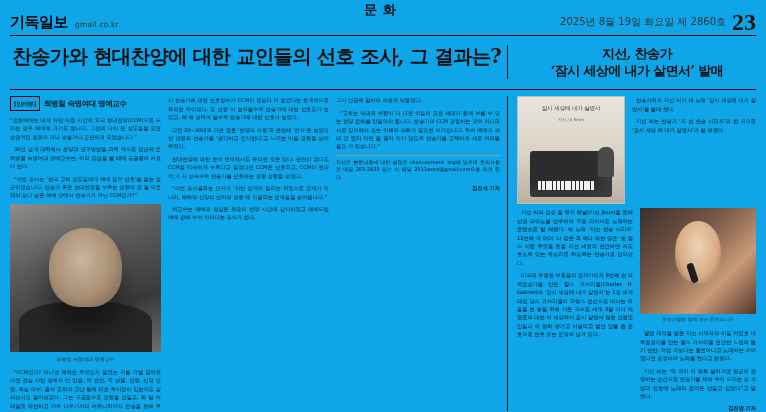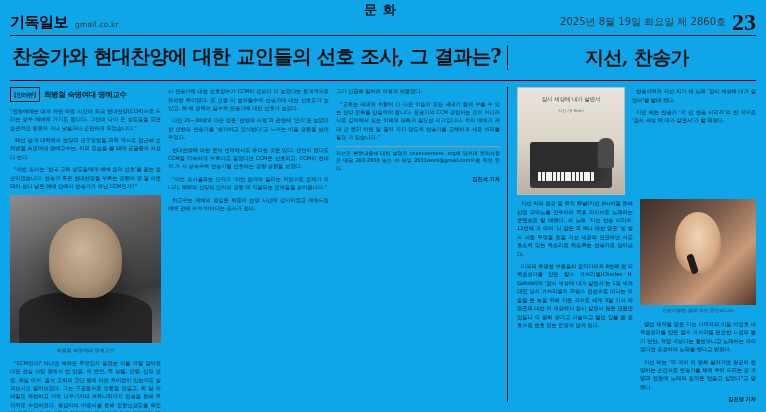--- a/index.html
+++ b/index.html
@@ -101,7 +101,7 @@
     padding-left: 10px;
     text-align: center;
     font-family: "DejaVu Serif", serif;
-    font-size: 19px;
+    font-size: 13px;
     font-weight: bold;
     line-height: 1.32;
     letter-spacing: -0.6px;

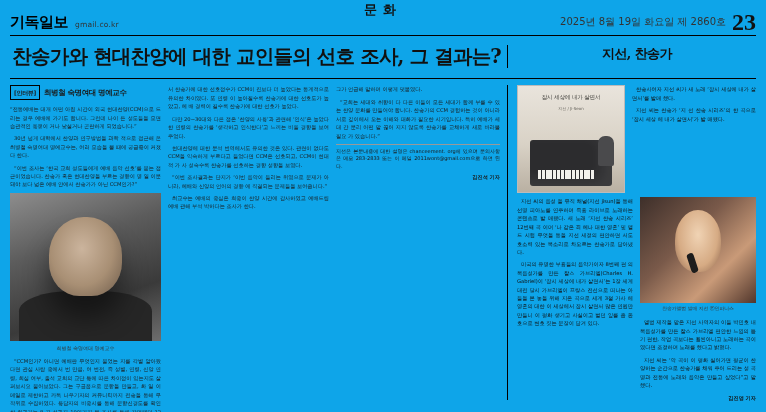--- a/index.html
+++ b/index.html
@@ -343,6 +343,7 @@
     <div class="headline-main">찬송가와 현대찬양에 대한 교인들의 선호 조사, 그 결과는?</div>
     <div class="headline-side">
       <div>지선, 찬송가</div>
+      <div>‘잠시 세상에 내가 살면서’ 발매</div>
     </div>
   </div>
 

